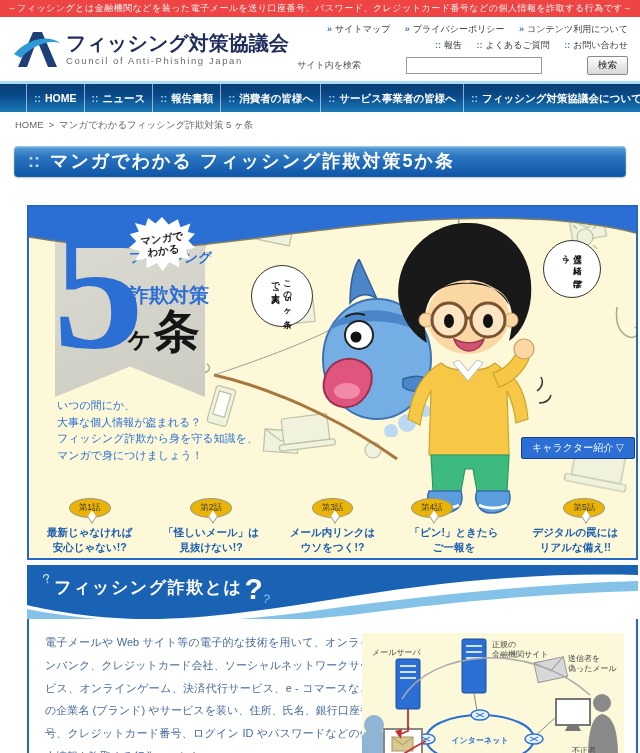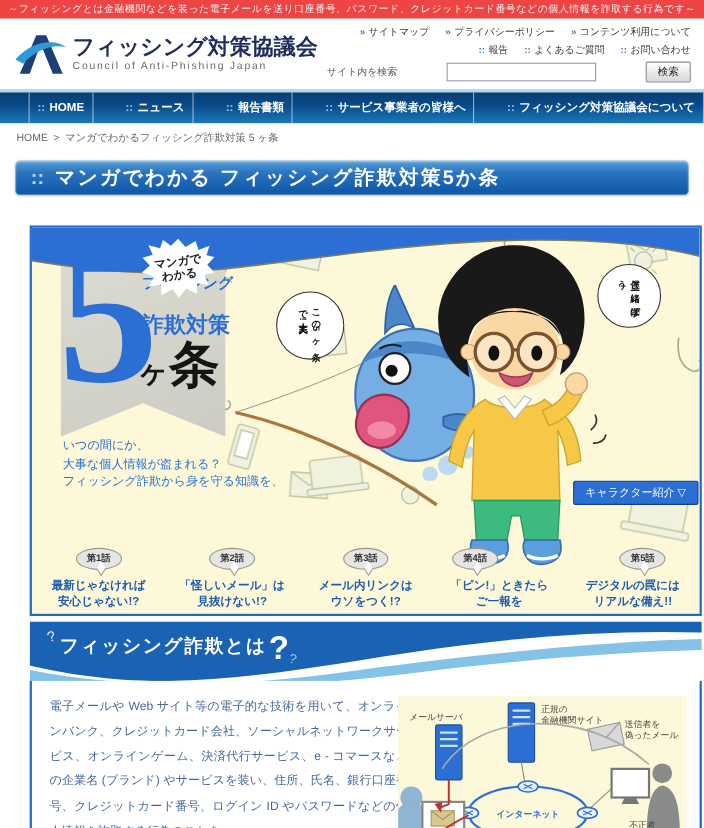--- a/index.html
+++ b/index.html
@@ -153,6 +153,7 @@
     <div class="nav-item"><span class="mk">::</span><span>HOME</span></div>
     <div class="nav-item"><span class="mk">::</span><span>ニュース</span></div>
     <div class="nav-item"><span class="mk">::</span><span>報告書類</span></div>
+    <div class="nav-item"><span class="mk">::</span><span>消費者の皆様へ</span></div>
     <div class="nav-item"><span class="mk">::</span><span>サービス事業者の皆様へ</span></div>
     <div class="nav-item"><span class="mk">::</span><span>フィッシング対策協議会について</span></div>
   </nav>

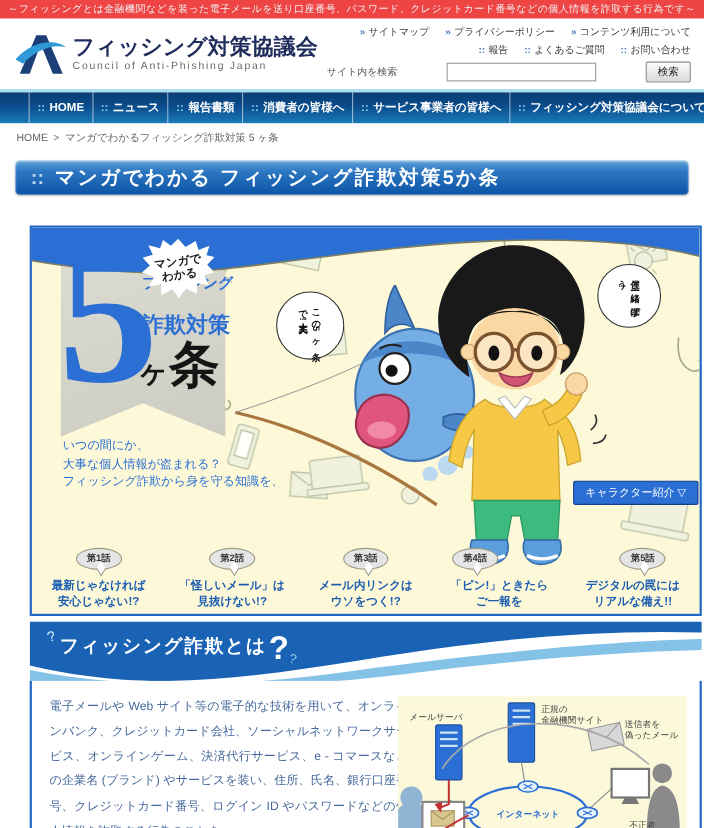--- a/index.html
+++ b/index.html
@@ -289,6 +289,7 @@
       <div>いつの間にか、</div>
       <div>大事な個人情報が盗まれる？</div>
       <div>フィッシング詐欺から身を守る知識を、</div>
+      <div>マンガで身につけましょう！</div>
     </div>
 
     <div class="char-btn">キャラクター紹介 ▽</div>

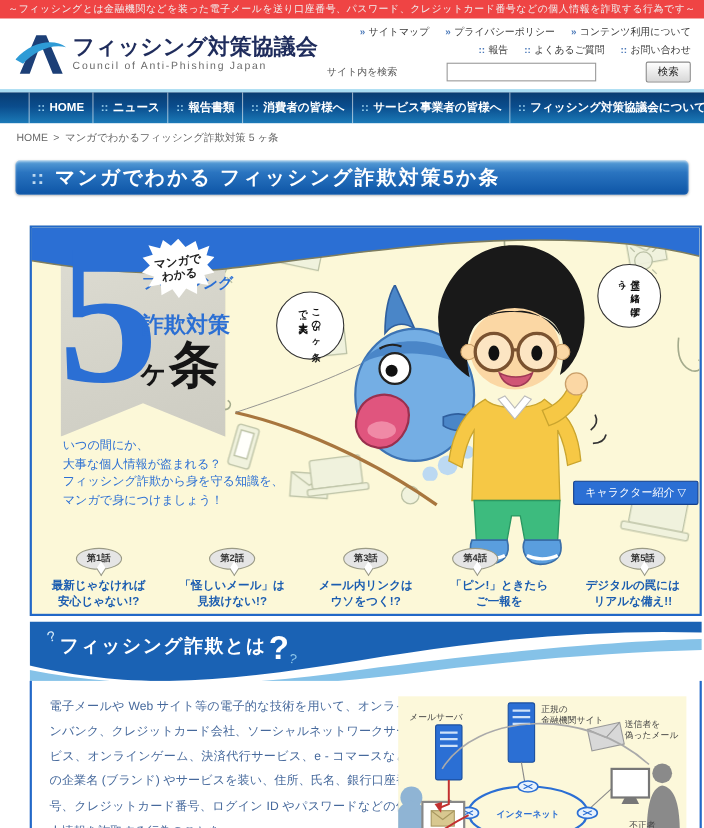--- a/index.html
+++ b/index.html
@@ -85,8 +85,8 @@
             color:#fff;font-size:10px;padding:3px 10px;border-radius:2px;cursor:pointer;}
   .episodes{position:absolute;left:0;bottom:3px;width:607px;display:flex;z-index:6;}
   .ep{flex:1;text-align:center;cursor:pointer;}
-  .ep-badge{display:inline-block;background:#e5e5e5;border:1px solid #9a9a85;border-radius:50%;
-            padding:3px 9px;font-size:8.5px;color:#333;position:relative;font-weight:bold;}
+  .ep-badge{display:inline-block;background:#eab308;border:1px solid #9a9a85;border-radius:50%;
+            padding:3px 9px;font-size:8.5px;color:#333;position:relative;}
   .ep-badge::after{content:"";position:absolute;left:18px;bottom:-4px;width:7px;height:7px;background:#fff;
                    border-right:1px solid #9a9a85;border-bottom:1px solid #9a9a85;transform:rotate(45deg) skew(12deg,12deg);}
   .ep-title{margin-top:7px;font-size:10.5px;font-weight:bold;color:#1a5cb0;line-height:15px;}

